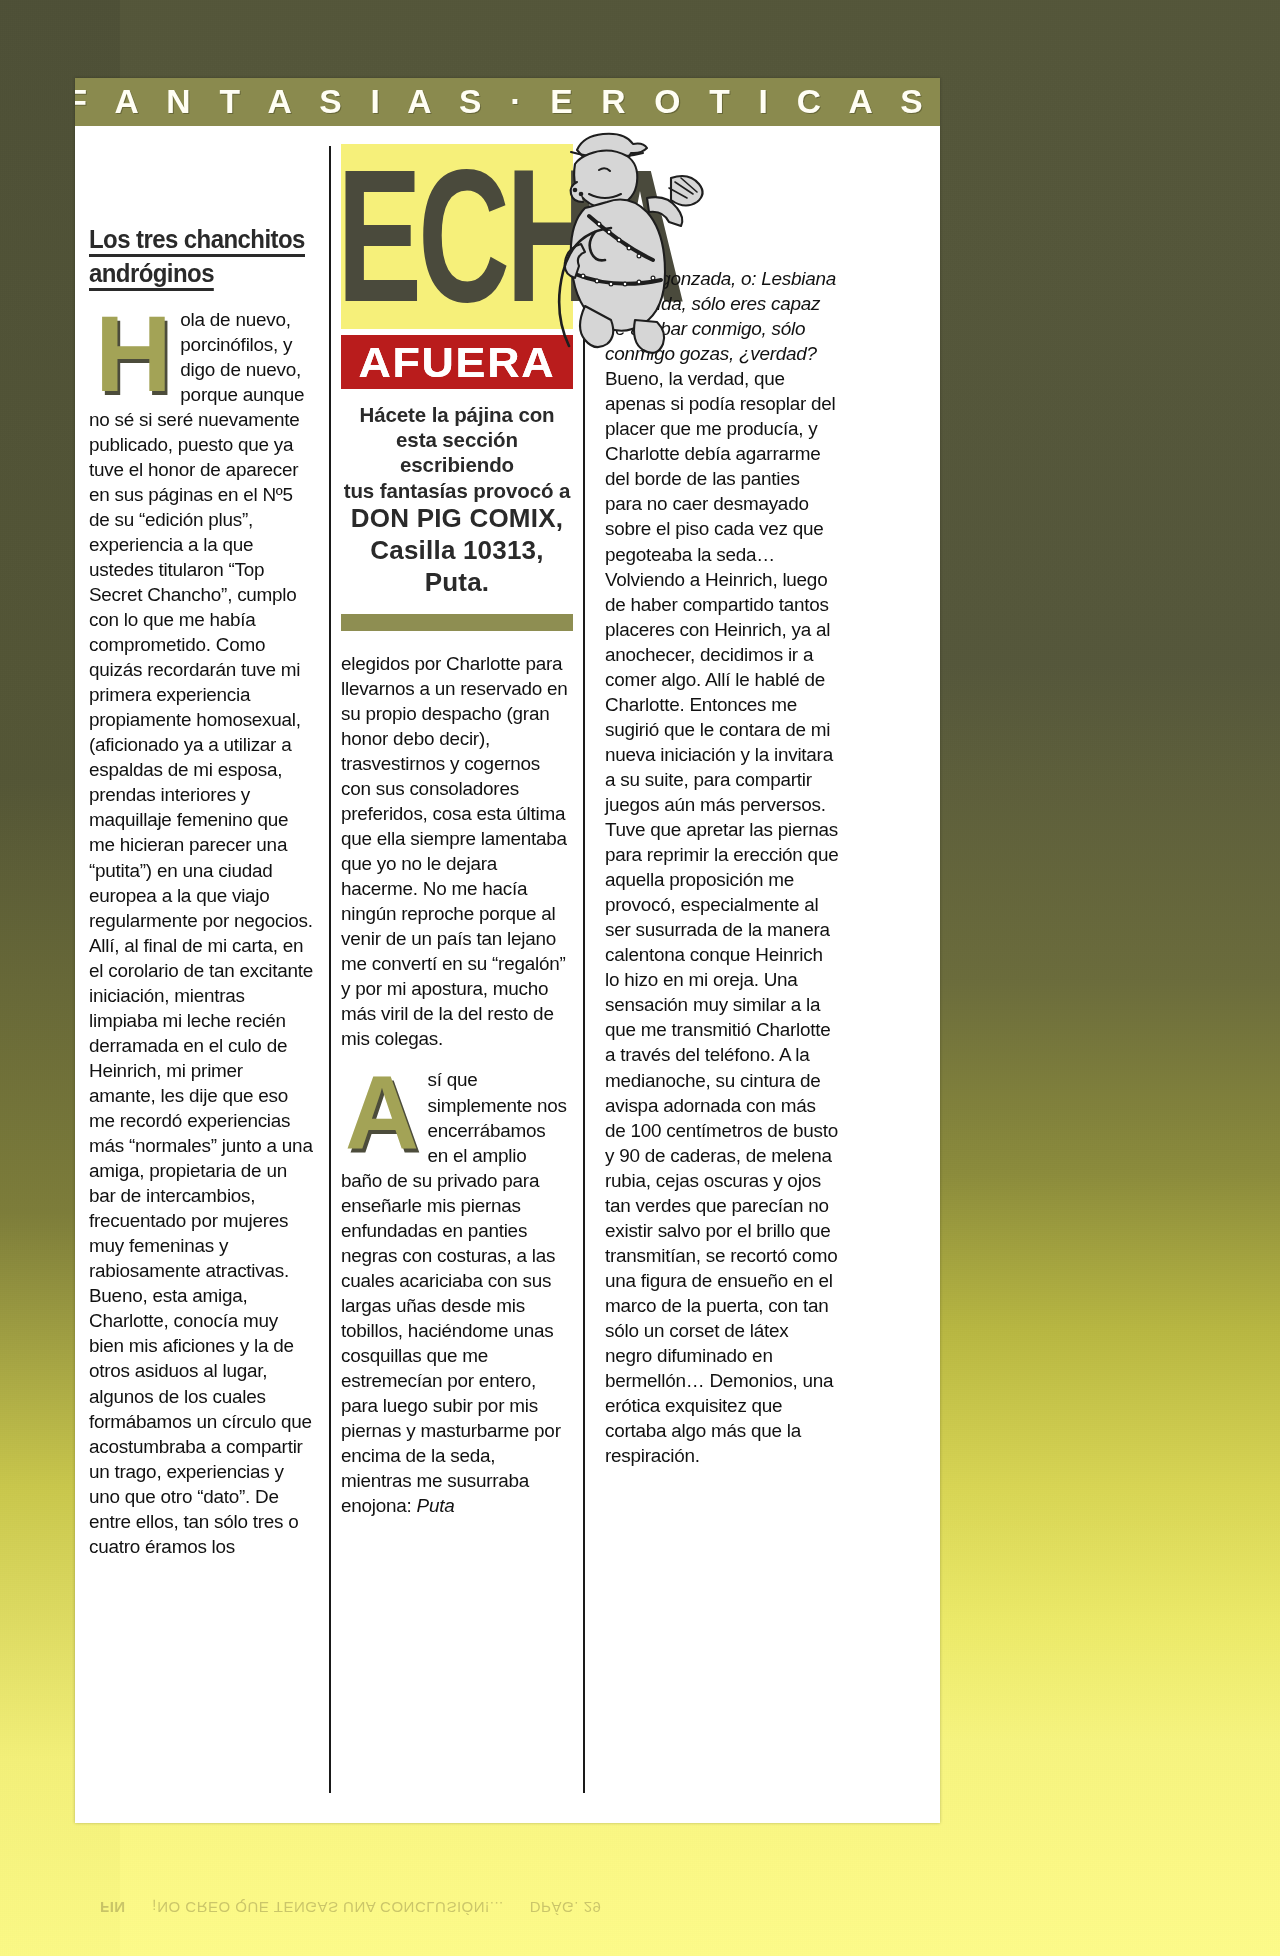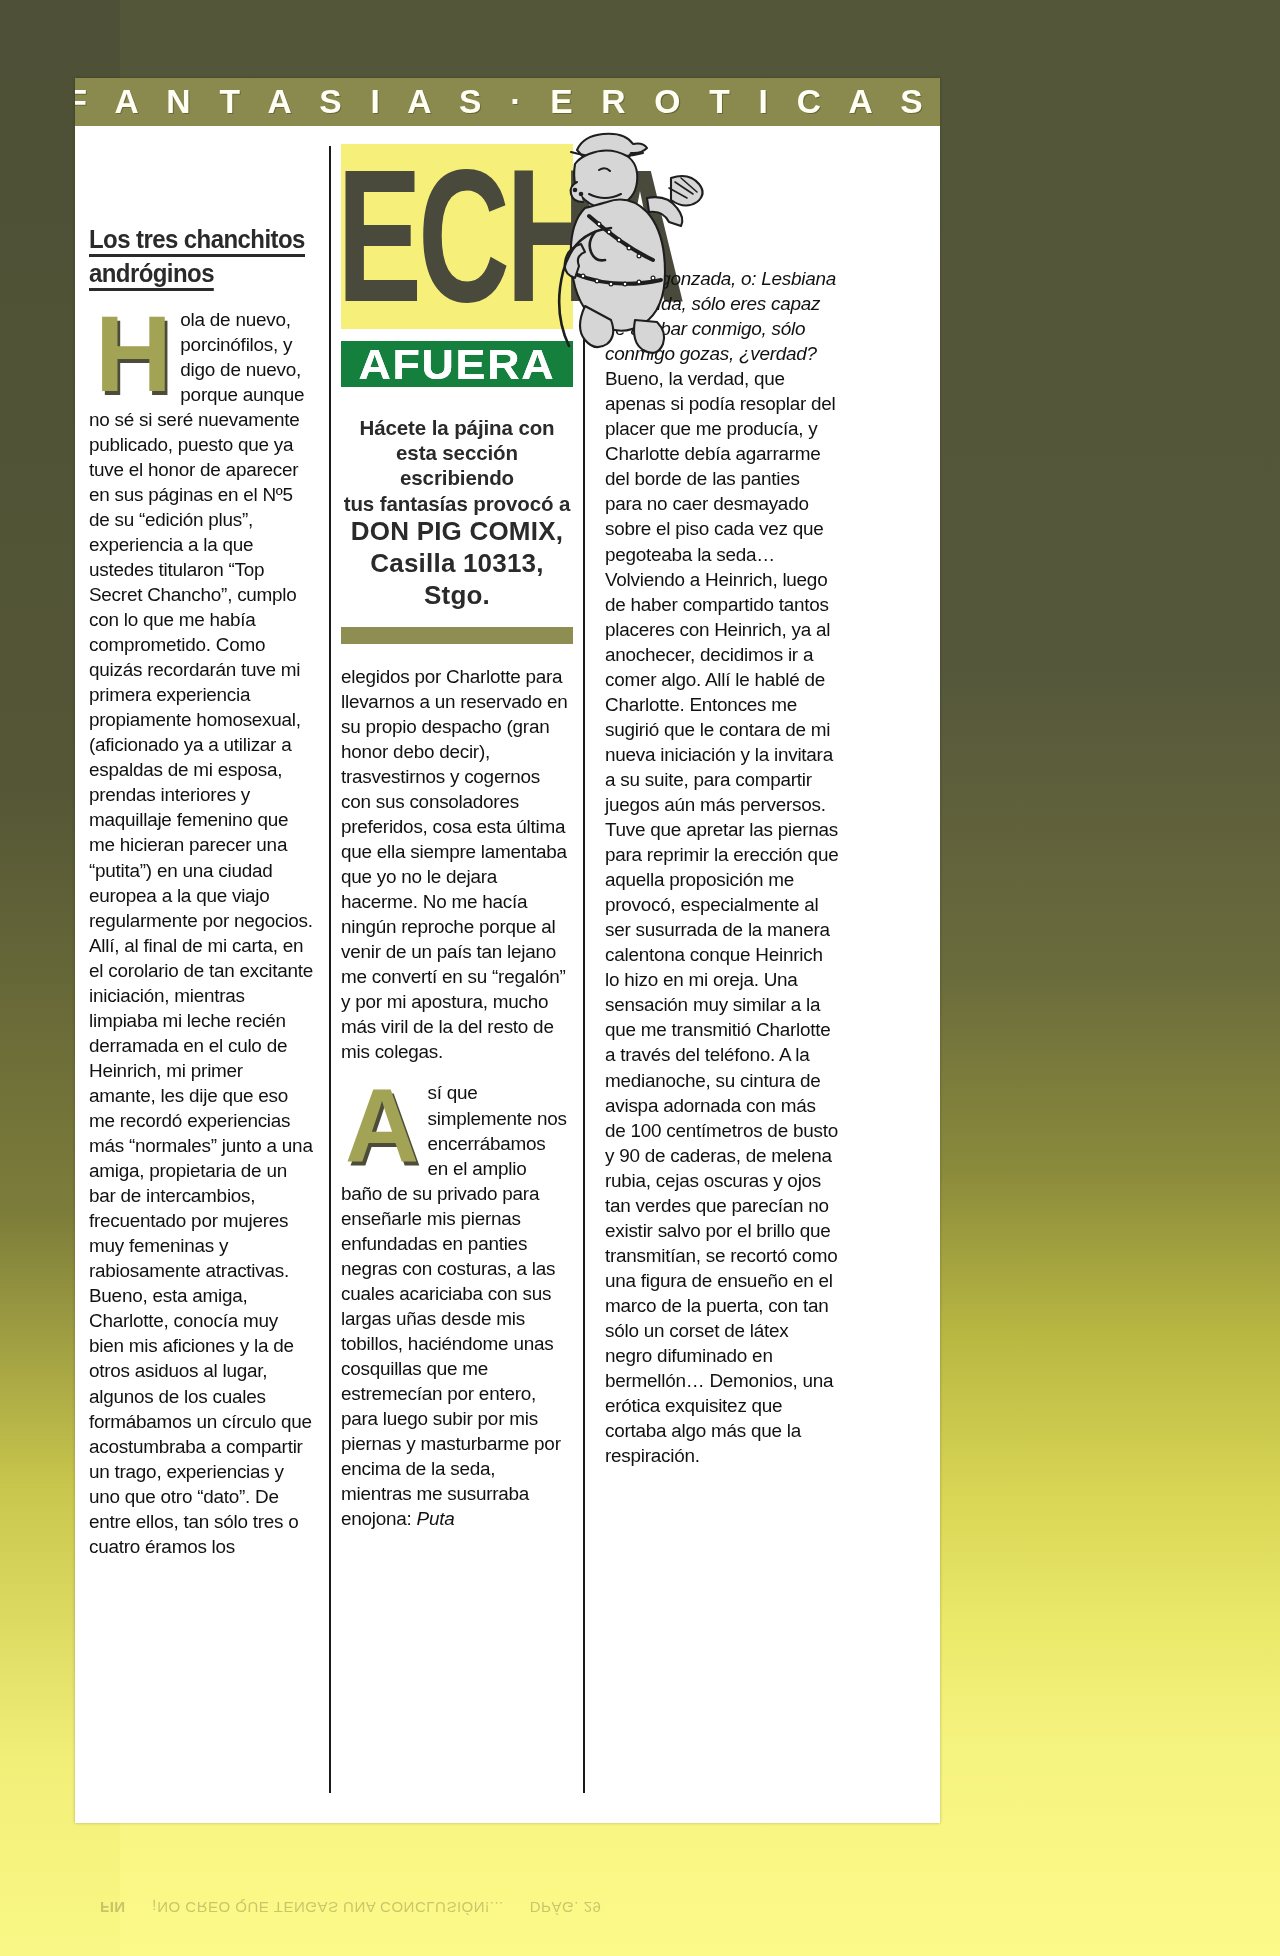--- a/index.html
+++ b/index.html
@@ -190,12 +190,12 @@
     white-space: nowrap;
   }
   #afuera-band {
-    background: #15803d;
-    height: 46px;
+    background: #b91c1c;
+    height: 54px;
     display: flex;
     align-items: center;
     justify-content: center;
-    margin-top: 12px;
+    margin-top: 6px;
     overflow: hidden;
   }
   #afuera-word {

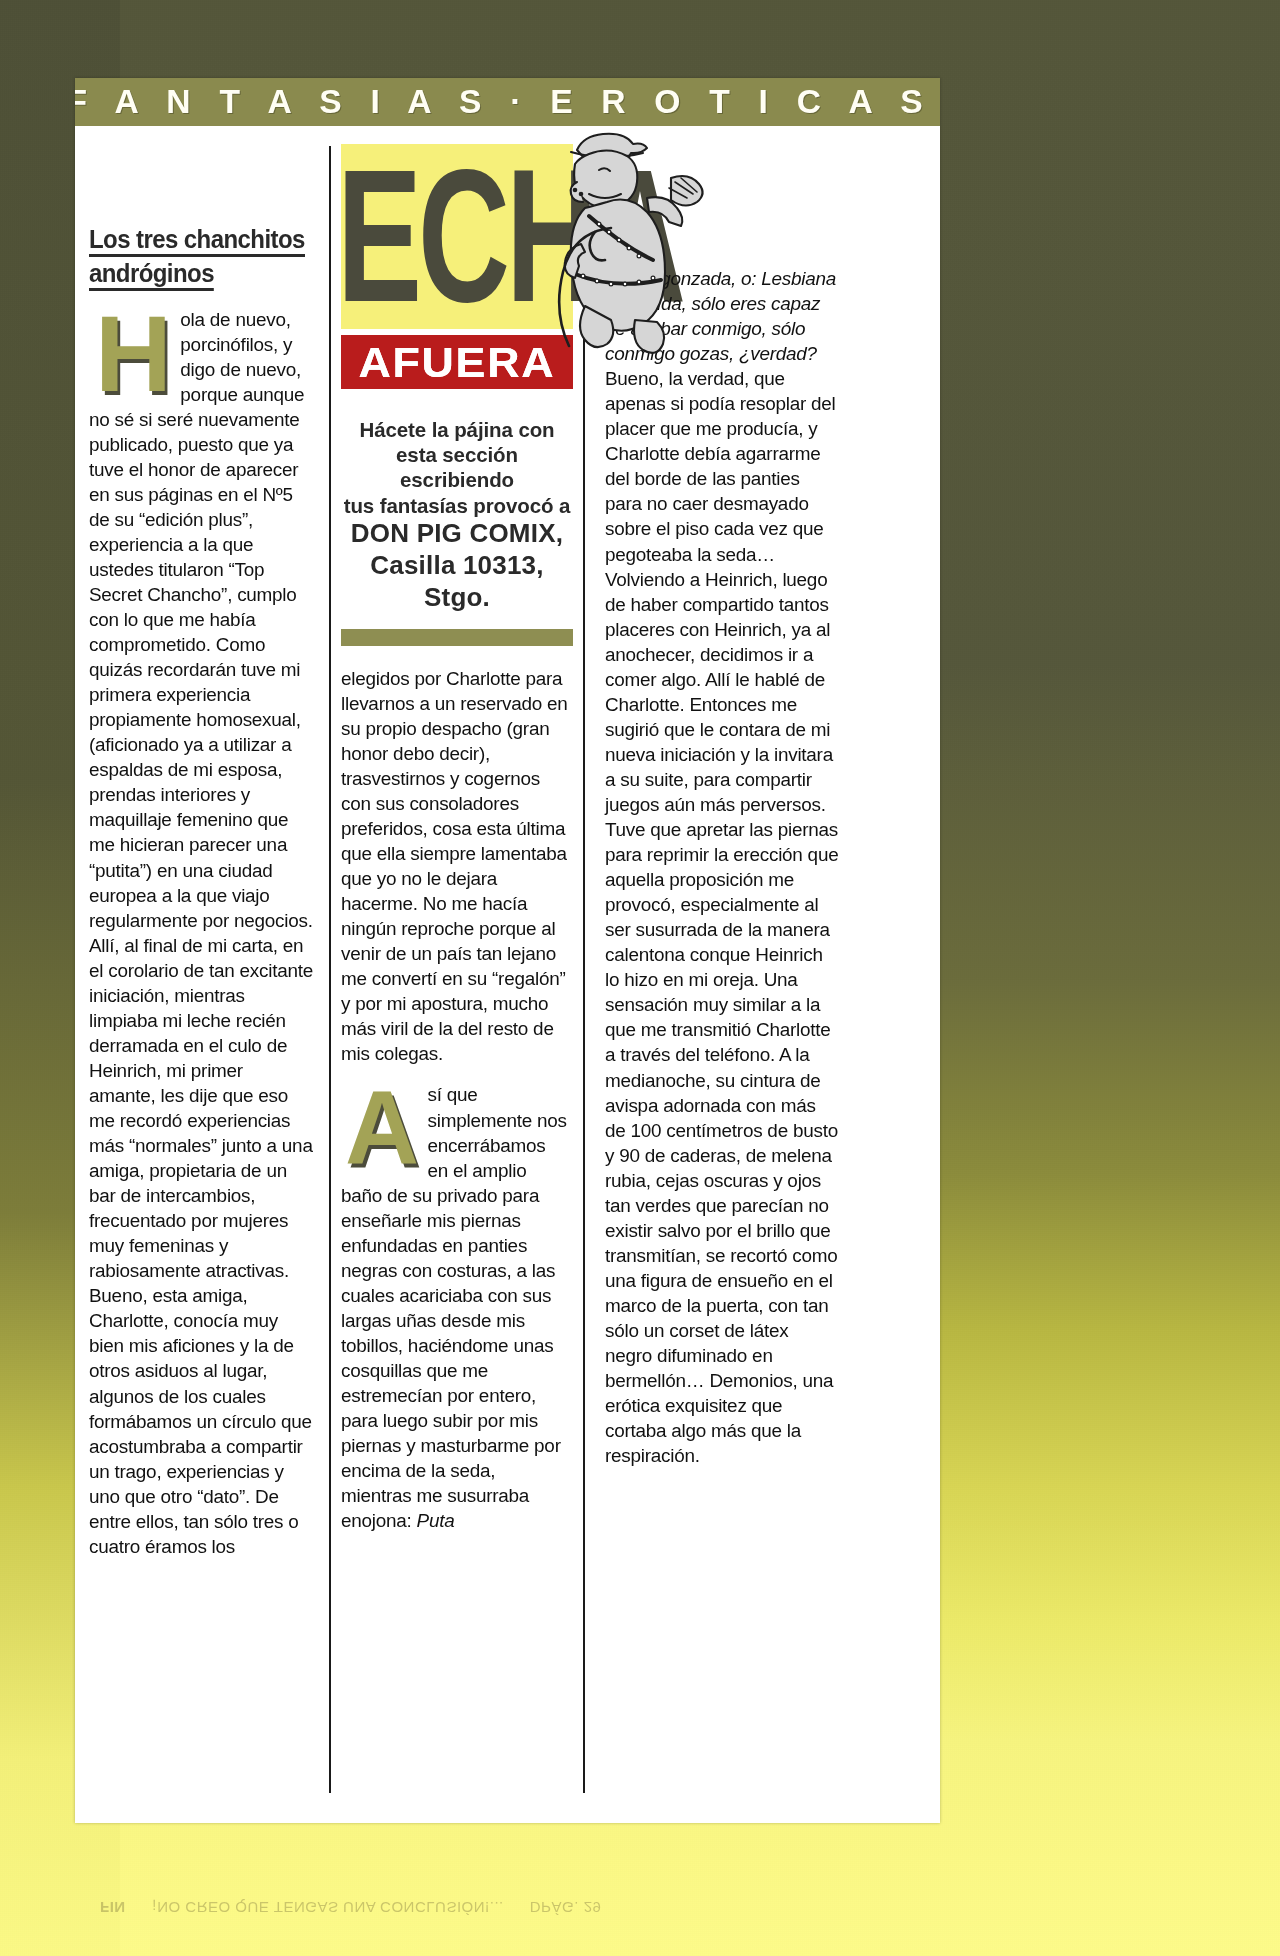--- a/index.html
+++ b/index.html
@@ -211,7 +211,7 @@
 
   
   #echa-caption {
-    margin-top: 28px;
+    margin-top: 13px;
     text-align: center;
     font-family: "Liberation Sans", sans-serif;
     font-weight: bold;

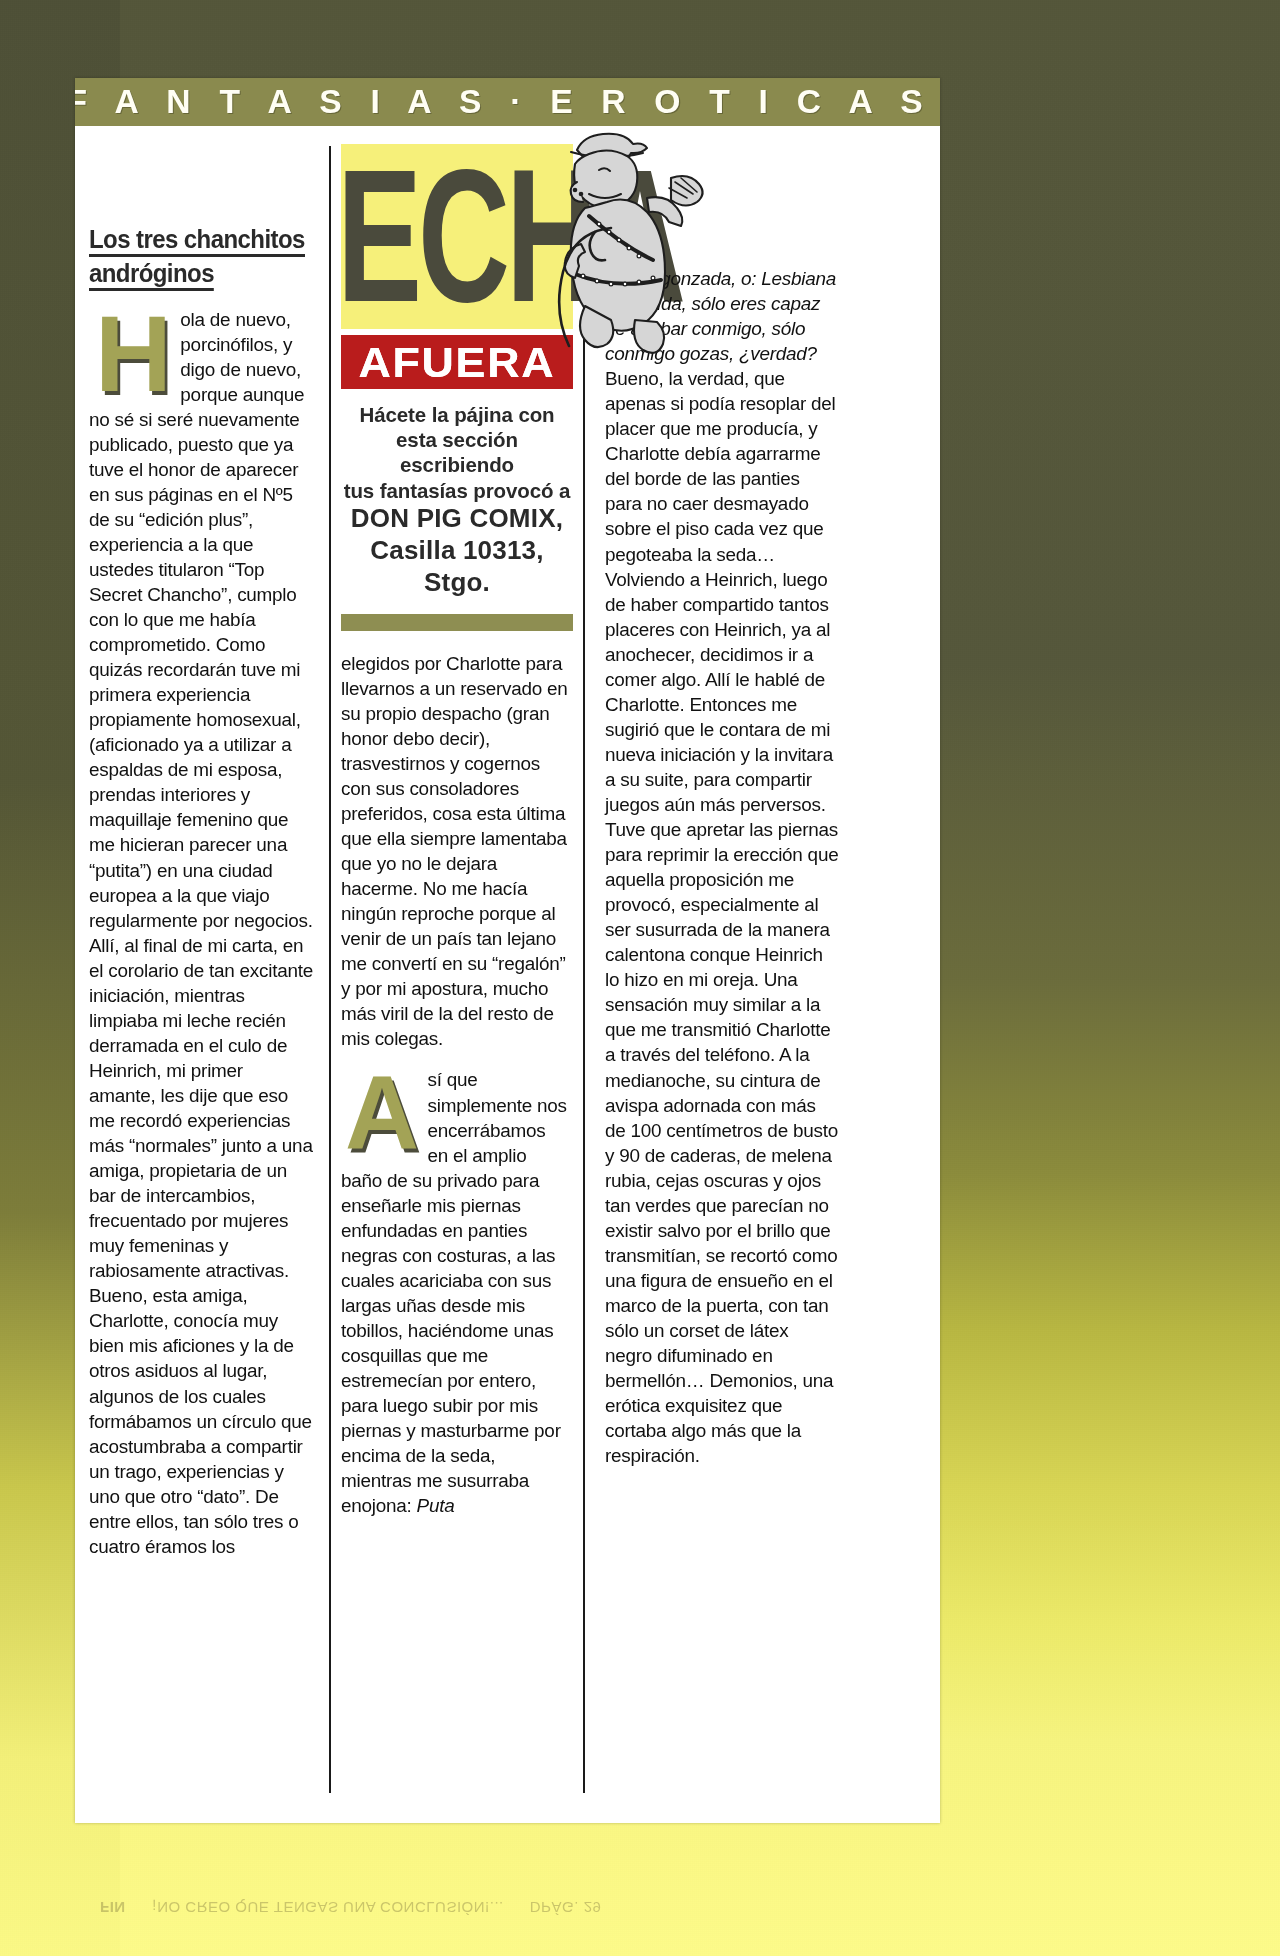--- a/index.html
+++ b/index.html
@@ -296,7 +296,7 @@
         <div>esta sección escribiendo</div>
         <div>tus fantasías provocó a</div>
         <div class="cap-strong">DON PIG COMIX,</div>
-        <div class="cap-strong">Casilla 10313, Stgo.</div>
+        <div class="cap-strong">Casilla 10313, Puta.</div>
       </div>
 
       <div id="olive-divider"></div>

